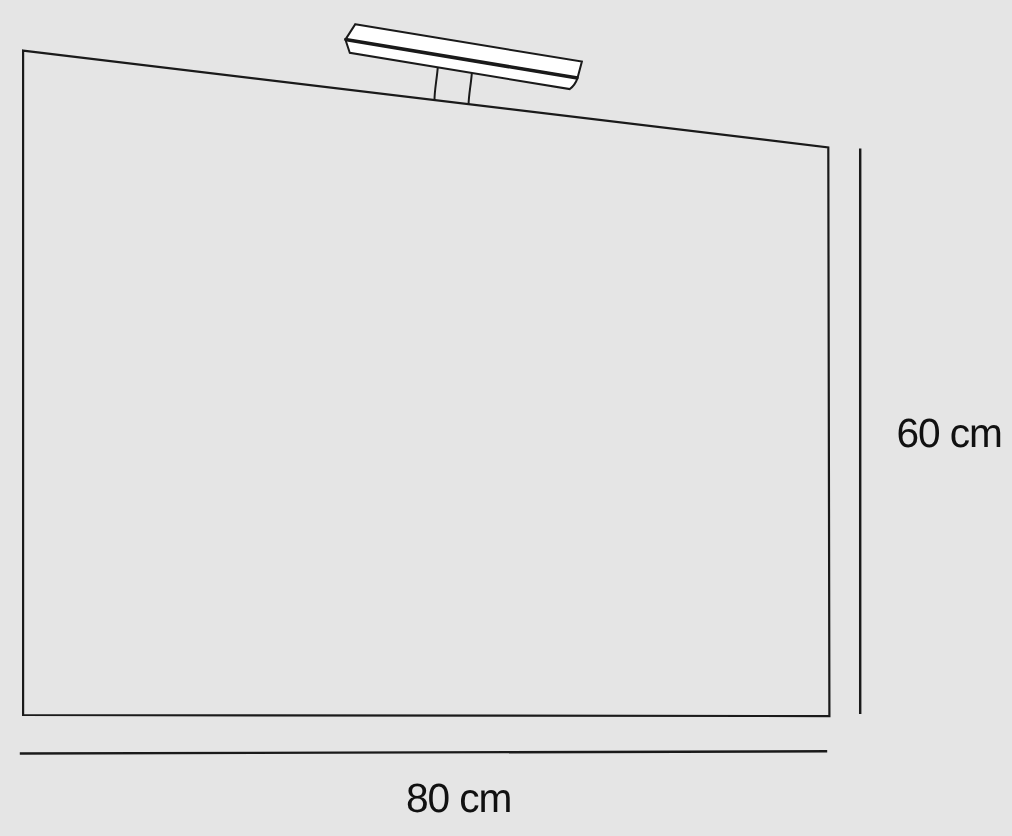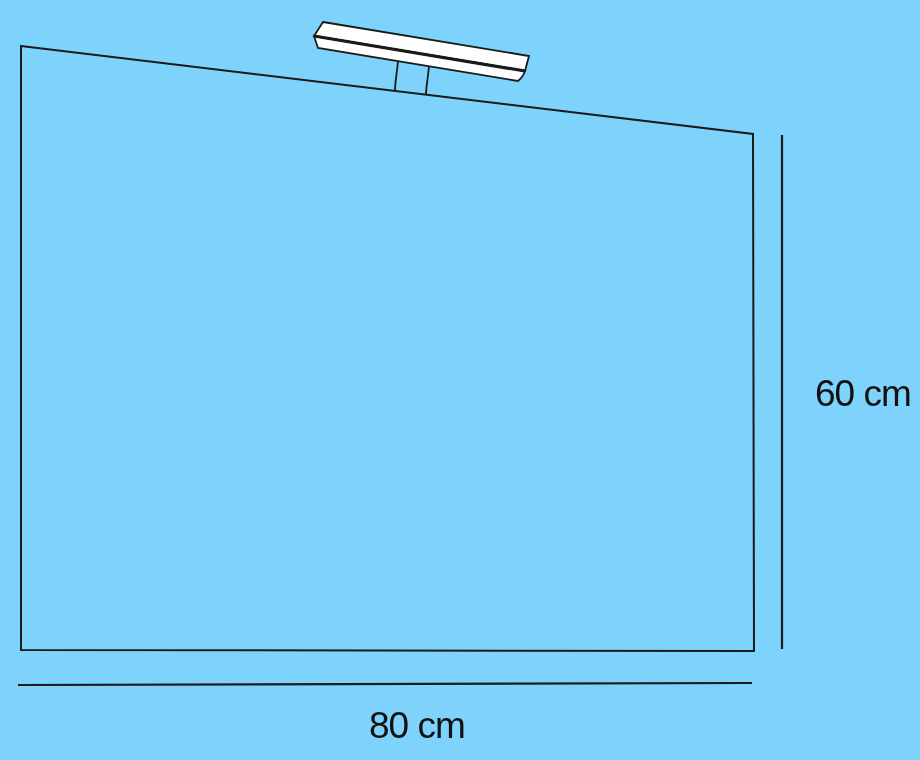--- a/index.html
+++ b/index.html
@@ -11,7 +11,7 @@
     position: relative;
     width: 920px;
     height: 760px;
-    background: #7dd3fc;
+    background: #e5e5e5;
     overflow: hidden;
     font-family: "Liberation Sans", sans-serif;
   }

